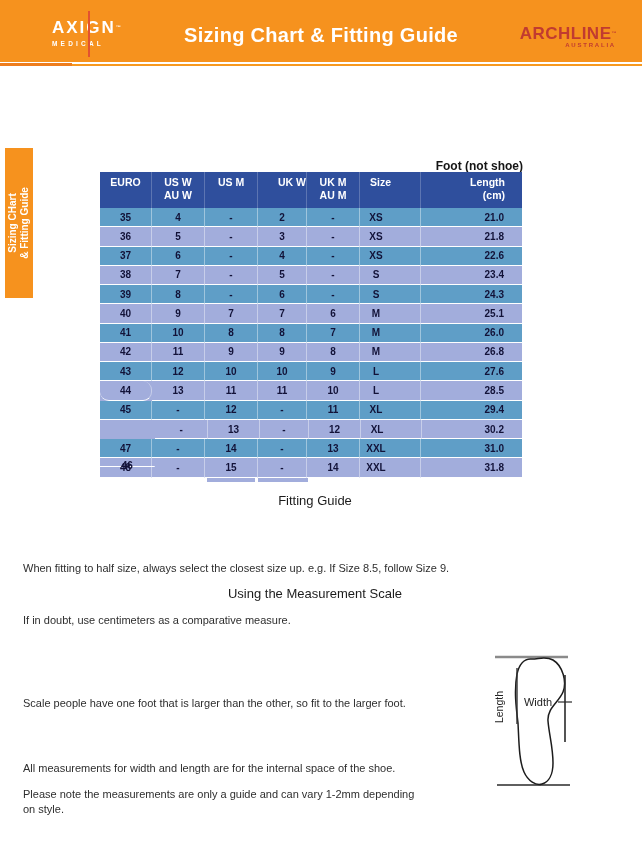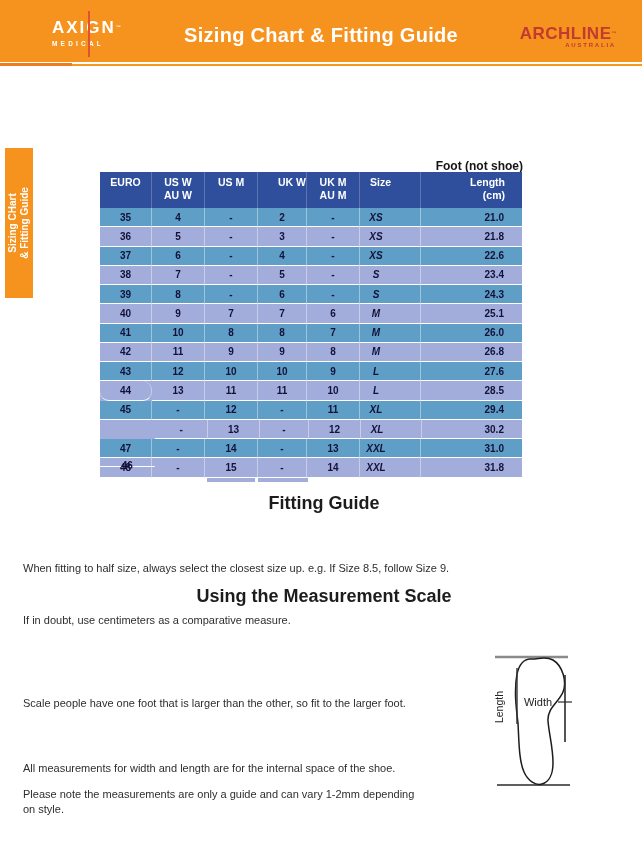--- a/index.html
+++ b/index.html
@@ -48,7 +48,7 @@
       font-size:10px;font-weight:bold;color:#121238;
       border-right:1px solid rgba(255,255,255,.4);border-bottom:1px solid #fff;}
   .td:last-child{border-right:none;}
-  .td.size{padding-right:28px;font-style:italic;}
+  .td.size{padding-right:28px;}
   .td.len{justify-content:flex-end;padding-right:18px;}
   .art{position:absolute;background:#A2ADDC;height:4px;top:306px;}
   .art1{left:107px;width:48px;} .art2{left:158px;width:50px;}

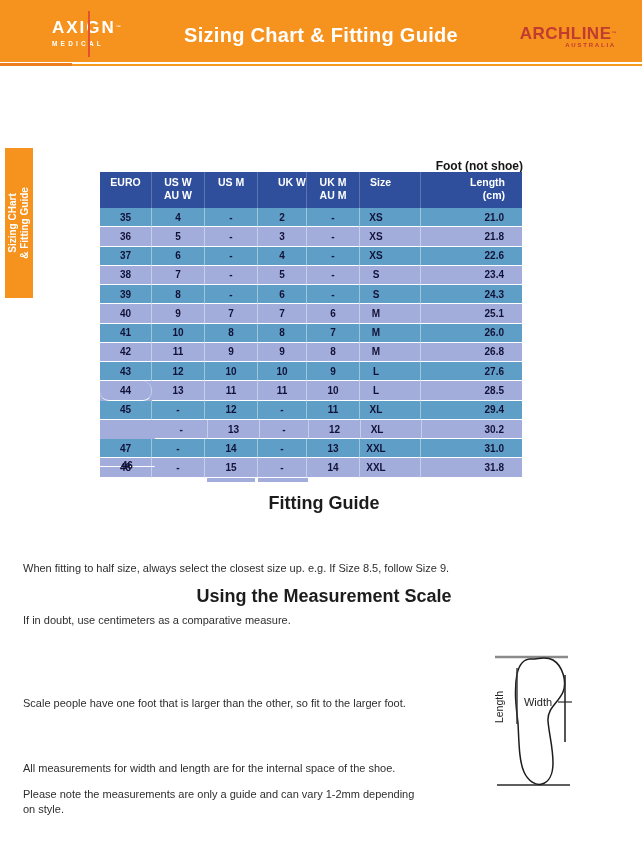--- a/index.html
+++ b/index.html
@@ -54,8 +54,8 @@
   .art1{left:107px;width:48px;} .art2{left:158px;width:50px;}
 
   
-  .h-center{position:absolute;left:9px;width:630px;text-align:center;
-            font-size:18px;font-weight:bold;color:#1c1c1c;}
+  .h-center{position:absolute;left:0;width:630px;text-align:center;
+            font-size:13px;font-weight:normal;color:#1c1c1c;}
   .para{position:absolute;left:23px;font-size:11px;line-height:15px;color:#2e2e2e;
         white-space:pre-line;}
   #fg-title{top:493px;} #p1{top:527px;width:605px;} #p2{top:561px;width:605px;}

